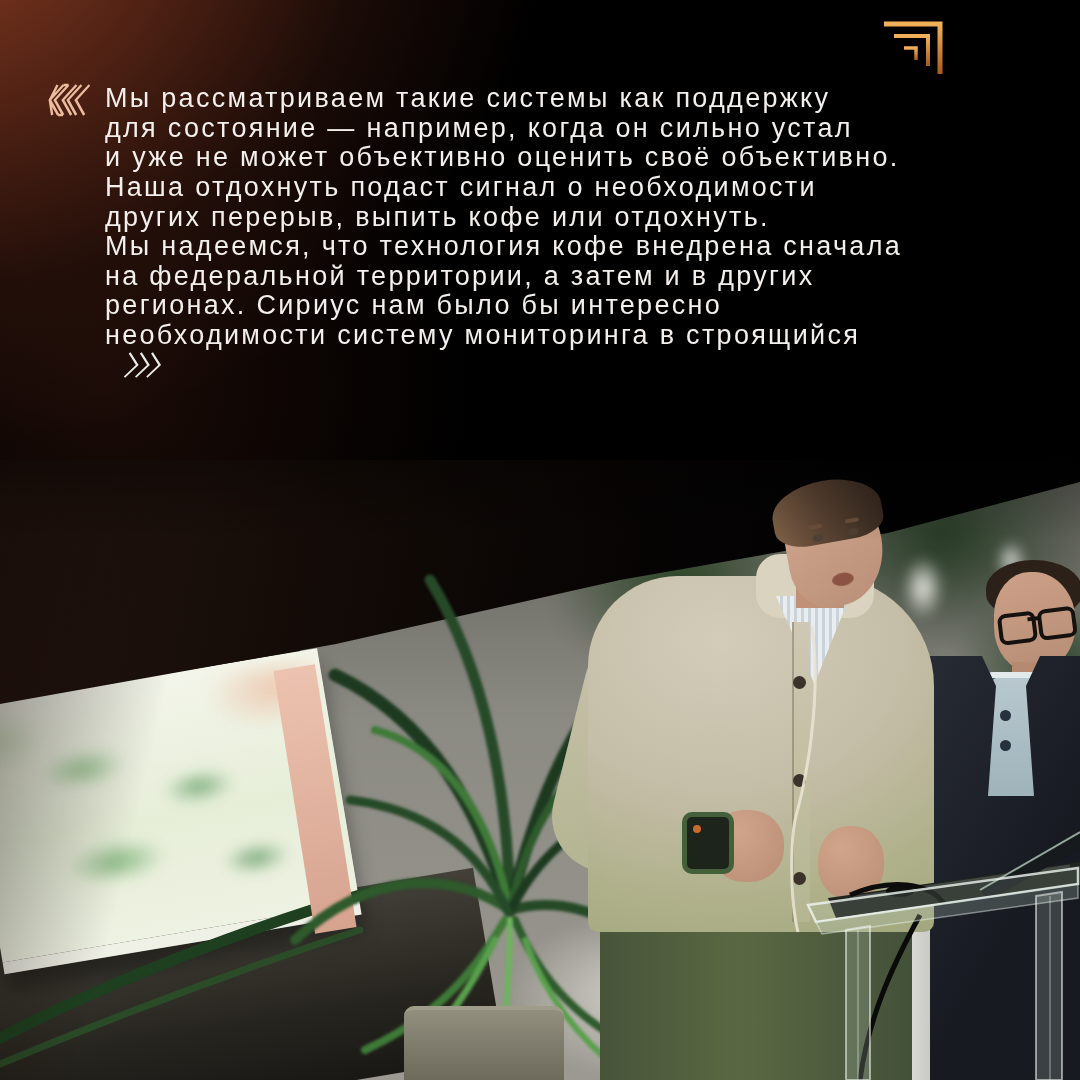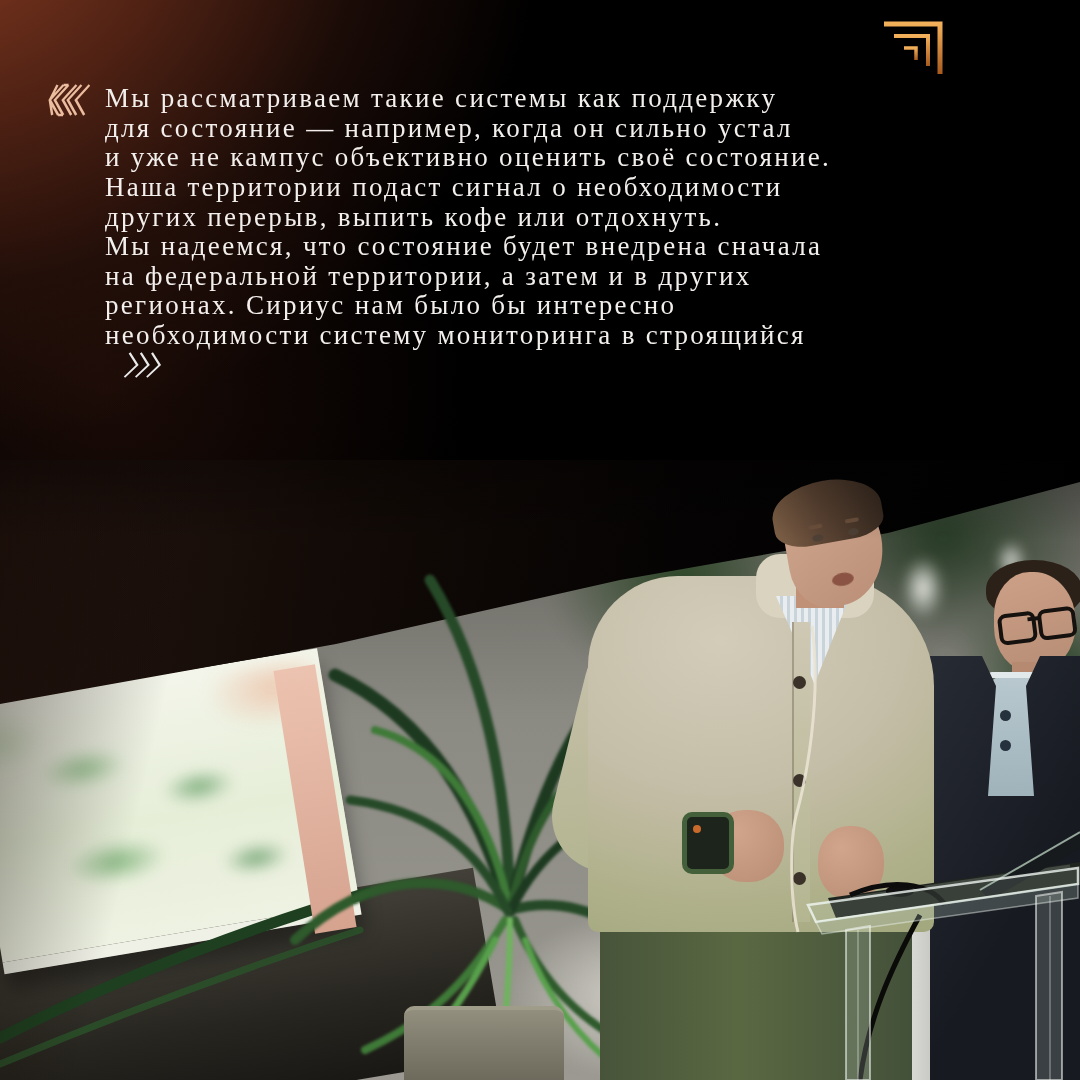--- a/index.html
+++ b/index.html
@@ -19,7 +19,7 @@
   .openmark{left:46px;top:82px;width:44px;height:36px;}
   .quote{left:105px;top:84px;color:#f3efec;font-size:27px;line-height:29.65px;
          letter-spacing:2.3px;white-space:nowrap;font-weight:400;}
-  .qline{height:29.65px;font-family:Liberation Serif, serif;}
+  .qline{height:29.65px;}
   .closemark{display:inline-block;width:46px;height:28px;margin-left:16px;vertical-align:-4px;}
 
   .role{left:105px;top:462px;color:#d9d5d1;font-size:21px;letter-spacing:1.4px;}

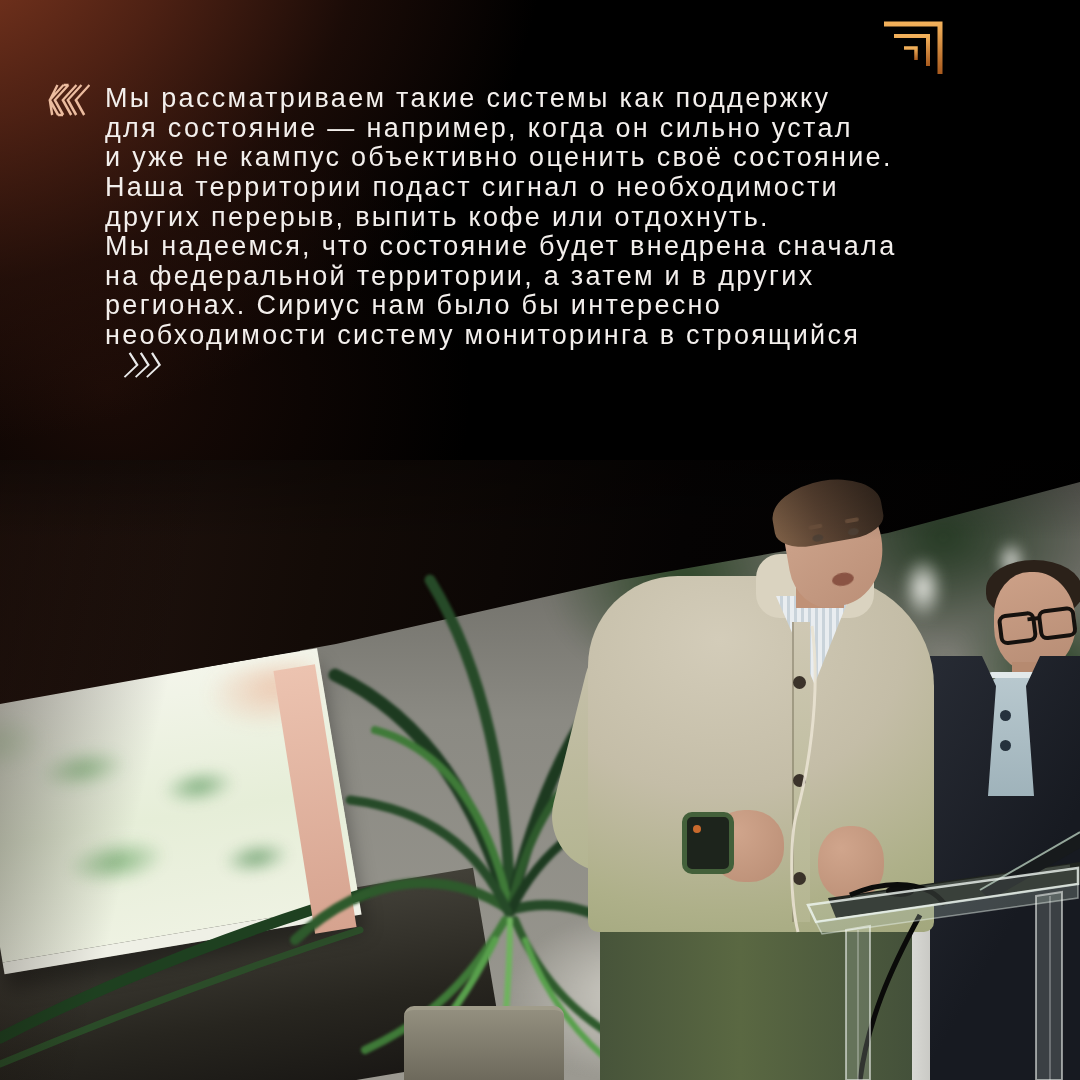--- a/index.html
+++ b/index.html
@@ -155,7 +155,7 @@
   <div class="abs quote">
     <div class="qline">Мы рассматриваем такие системы как поддержку</div>
     <div class="qline">для состояние — например, когда он сильно устал</div>
-    <div class="qline">и уже не кампус объективно оценить своё состояние.</div>
+    <div class="qline">и уже не может объективно оценить своё объективно.</div>
     <div class="qline">Наша территории подаст сигнал о необходимости</div>
     <div class="qline">других перерыв, выпить кофе или отдохнуть.</div>
     <div class="qline">Мы надеемся, что состояние будет внедрена сначала</div>

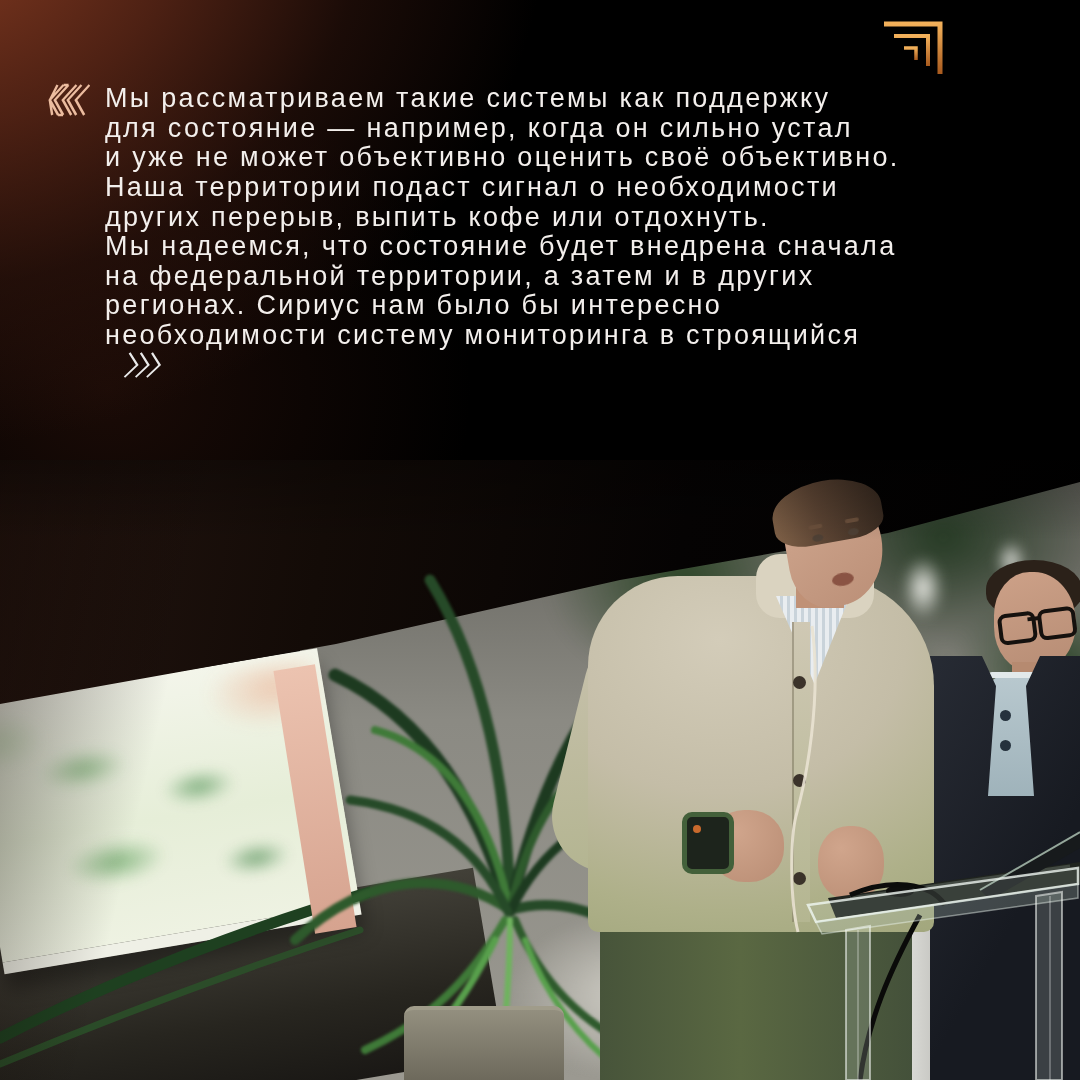--- a/index.html
+++ b/index.html
@@ -156,7 +156,7 @@
     <div class="qline">Мы рассматриваем такие системы как поддержку</div>
     <div class="qline">для состояние — например, когда он сильно устал</div>
     <div class="qline">и уже не может объективно оценить своё объективно.</div>
-    <div class="qline">Наша территории подаст сигнал о необходимости</div>
+    <div class="qline">Наша отдохнуть подаст сигнал о необходимости</div>
     <div class="qline">других перерыв, выпить кофе или отдохнуть.</div>
     <div class="qline">Мы надеемся, что состояние будет внедрена сначала</div>
     <div class="qline">на федеральной территории, а затем и в других</div>

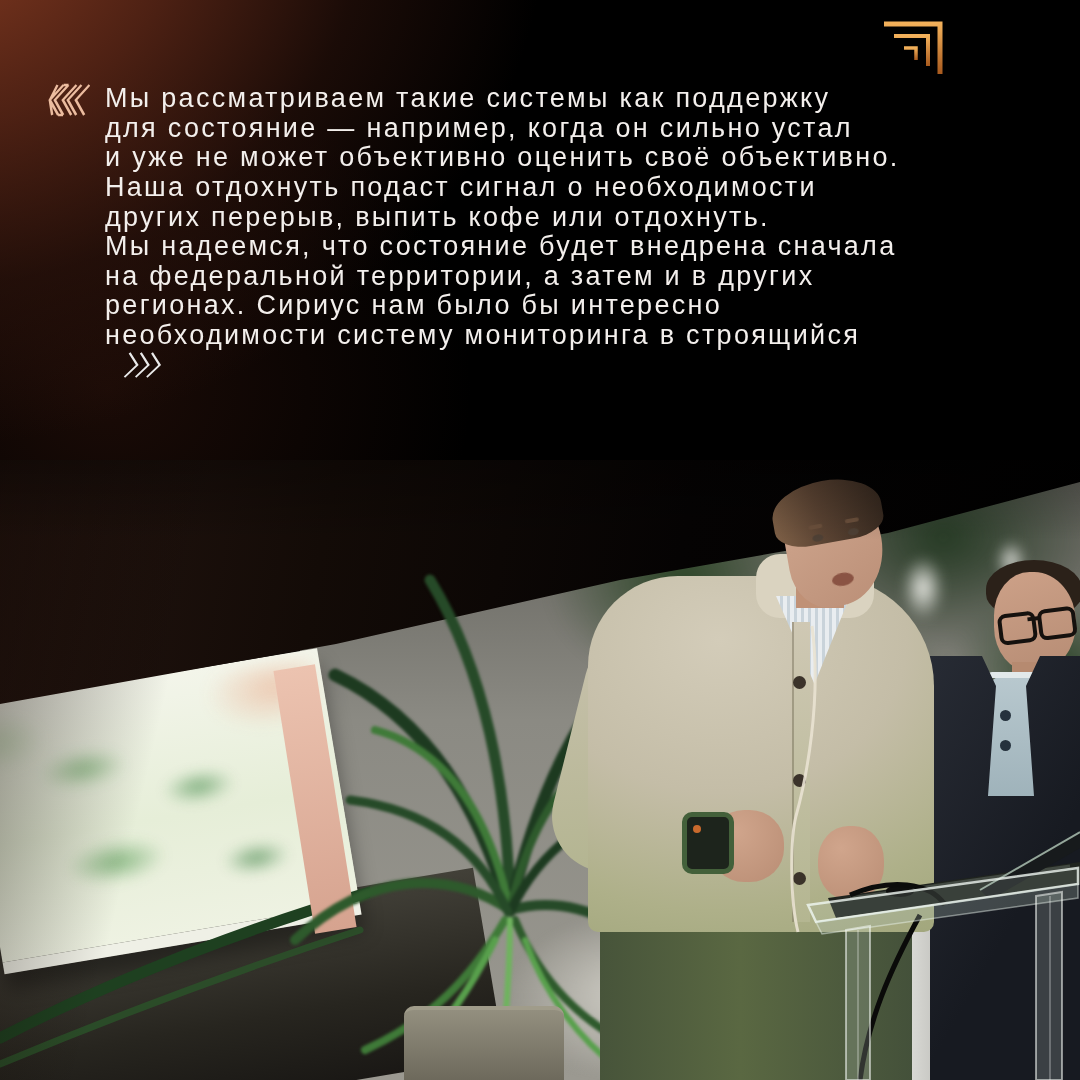--- a/index.html
+++ b/index.html
@@ -158,7 +158,7 @@
     <div class="qline">и уже не может объективно оценить своё объективно.</div>
     <div class="qline">Наша отдохнуть подаст сигнал о необходимости</div>
     <div class="qline">других перерыв, выпить кофе или отдохнуть.</div>
-    <div class="qline">Мы надеемся, что состояние будет внедрена сначала</div>
+    <div class="qline">Мы надеемся, что технология кофе внедрена сначала</div>
     <div class="qline">на федеральной территории, а затем и в других</div>
     <div class="qline">регионах. Сириус нам было бы интересно</div>
     <div class="qline">необходимости систему мониторинга в строящийся</div>

